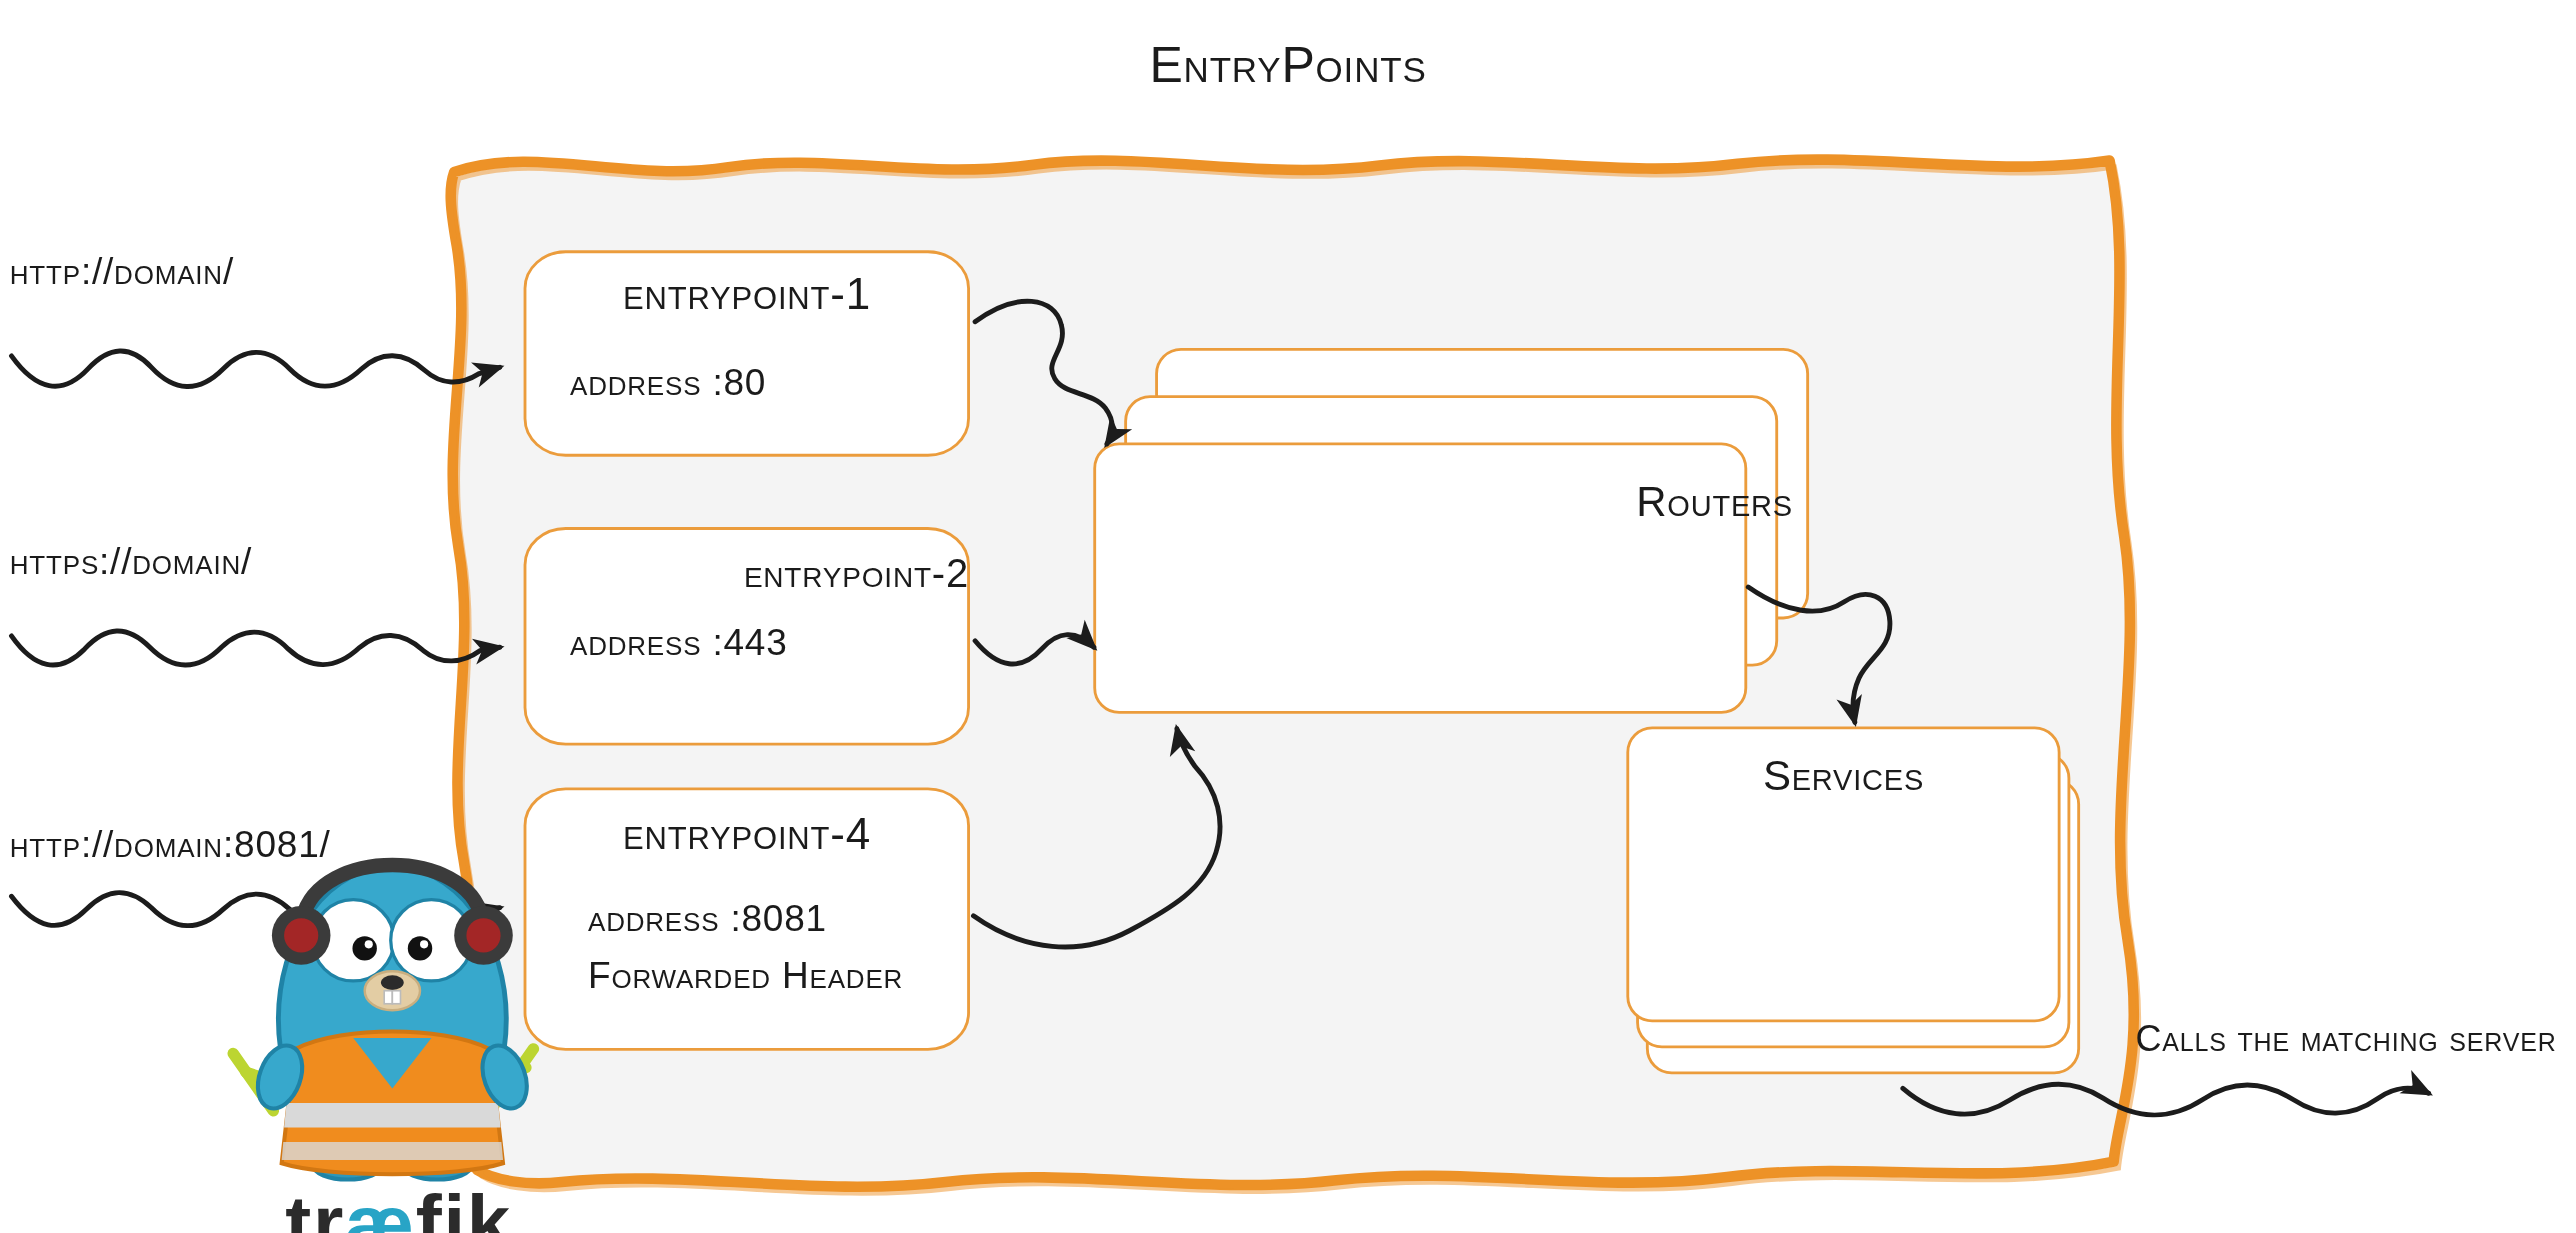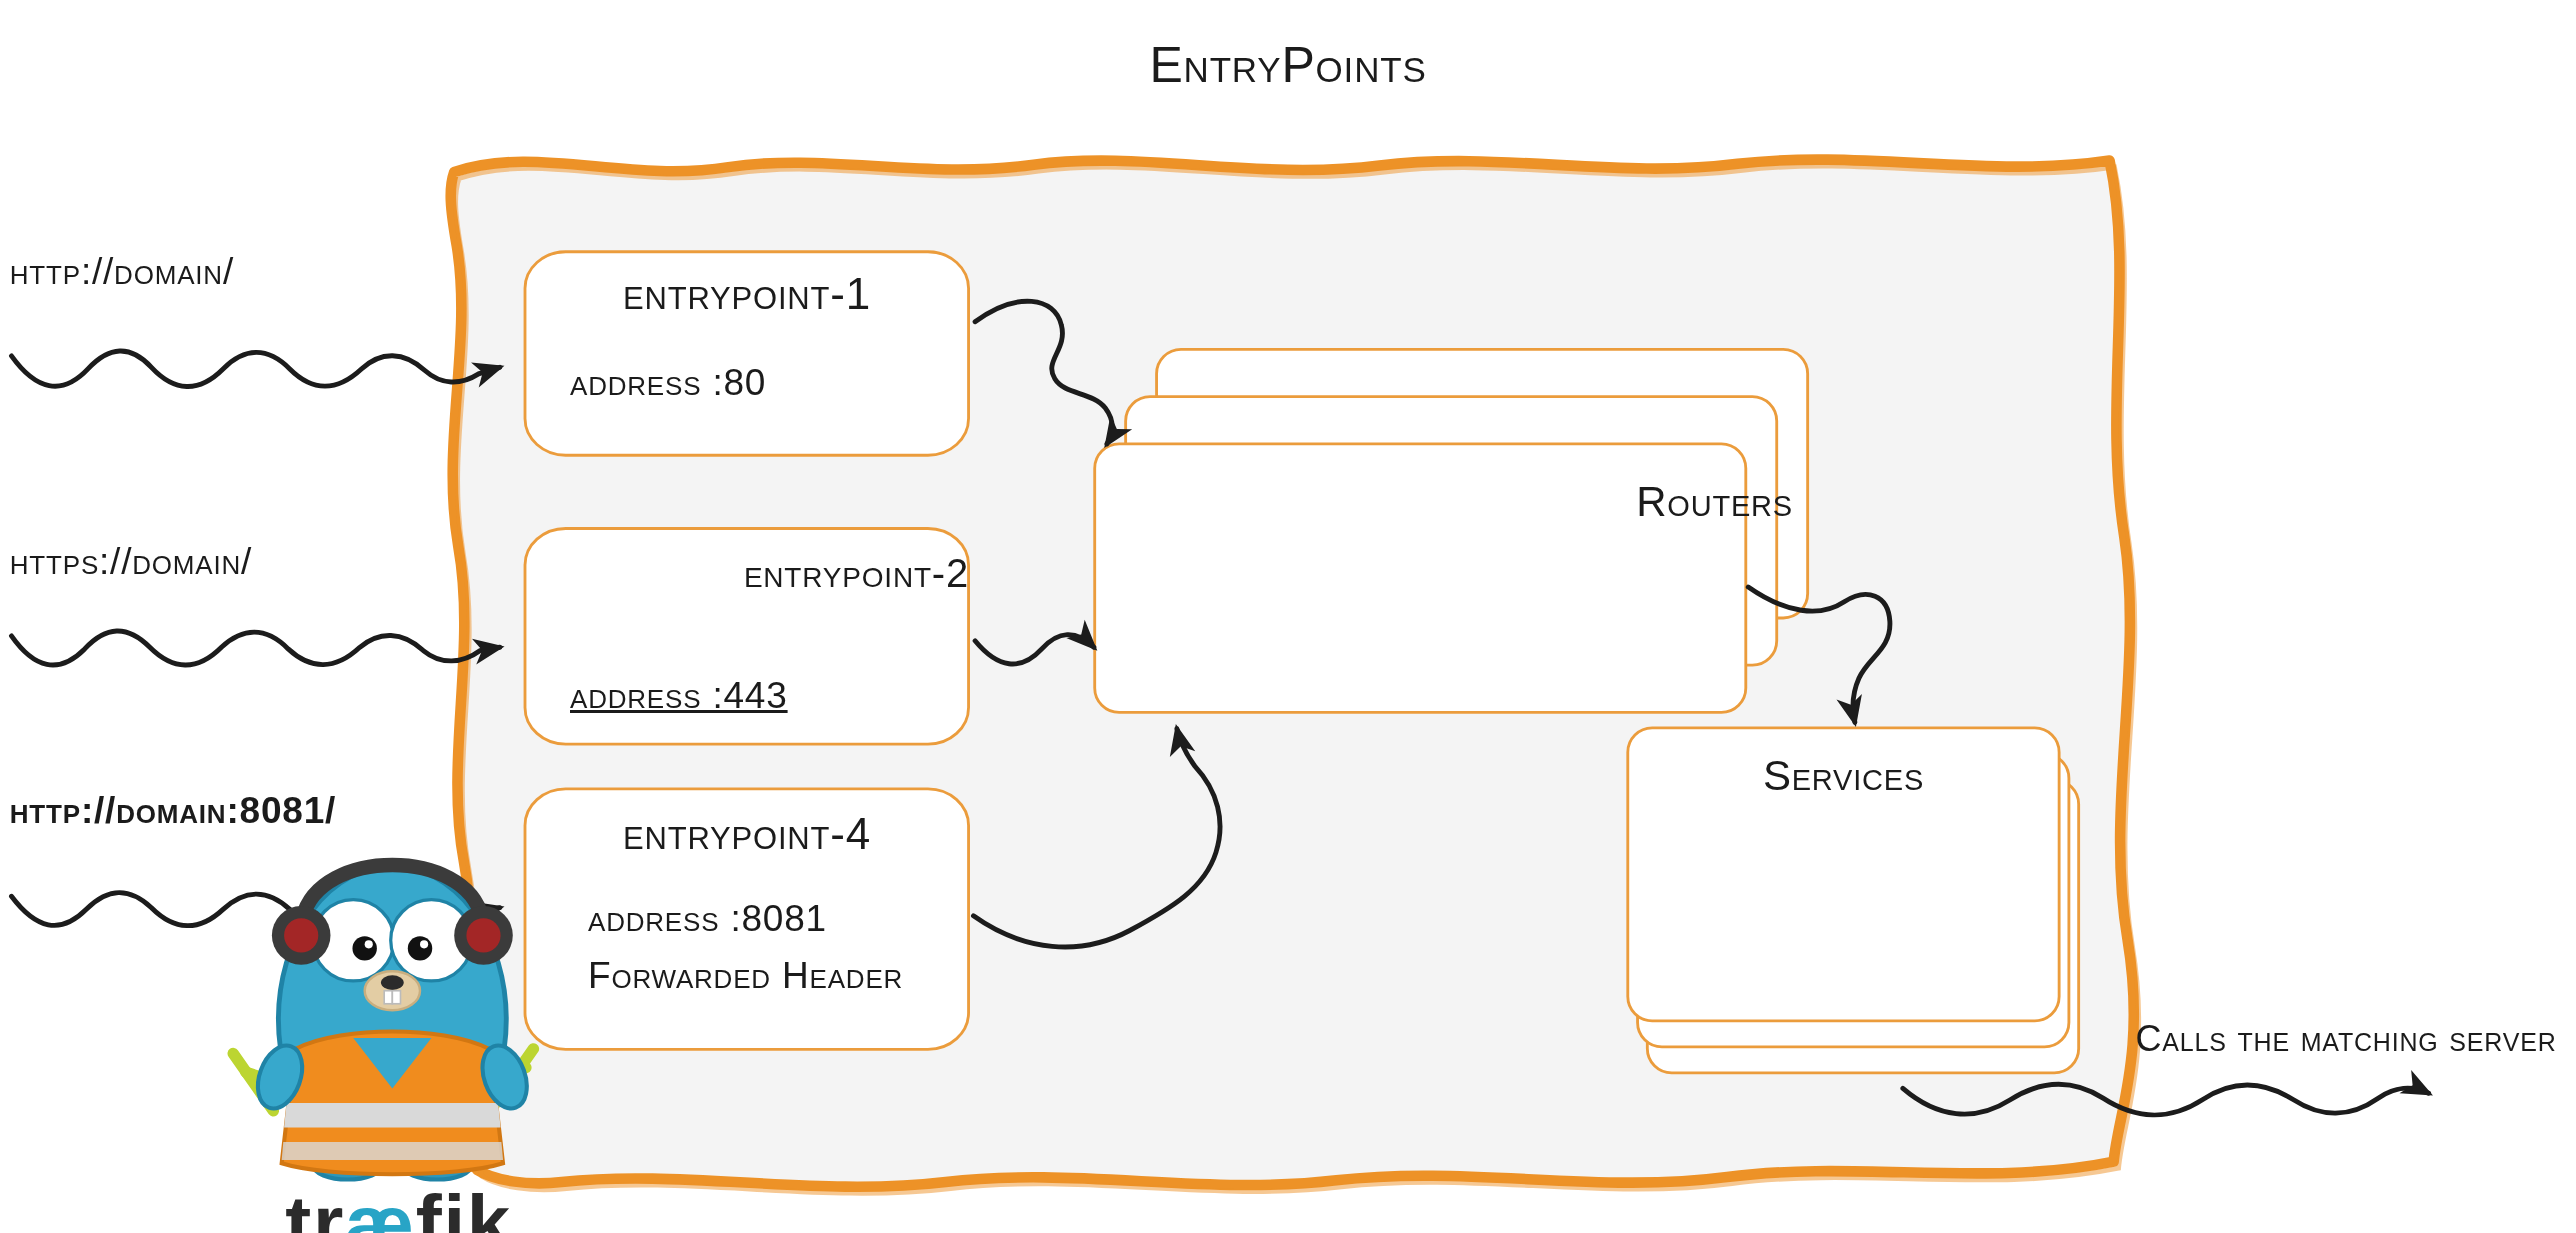--- a/index.html
+++ b/index.html
@@ -39,7 +39,7 @@
   .ep1-name    { left: 525px; top: 240px;  width: 444px; text-align: center; font-size: 44px; }
   .ep1-addr    { left: 570px; top: 332px;  font-size: 37px; }
   .ep2-name    { left: 525px; top: 521px;  width: 444px; text-align: right; font-size: 40px; }
-  .ep2-addr    { left: 570px; top: 645px;  font-size: 37px; text-decoration: underline; }
+  .ep2-addr    { left: 570px; top: 592px;  font-size: 37px; }
   .ep3-name    { left: 525px; top: 780px;  width: 444px; text-align: center; font-size: 44px; }
   .ep3-addr    { left: 588px; top: 868px; font-size: 37px; }
   .ep3-extra   { left: 588px; top: 925px; font-size: 37px; }

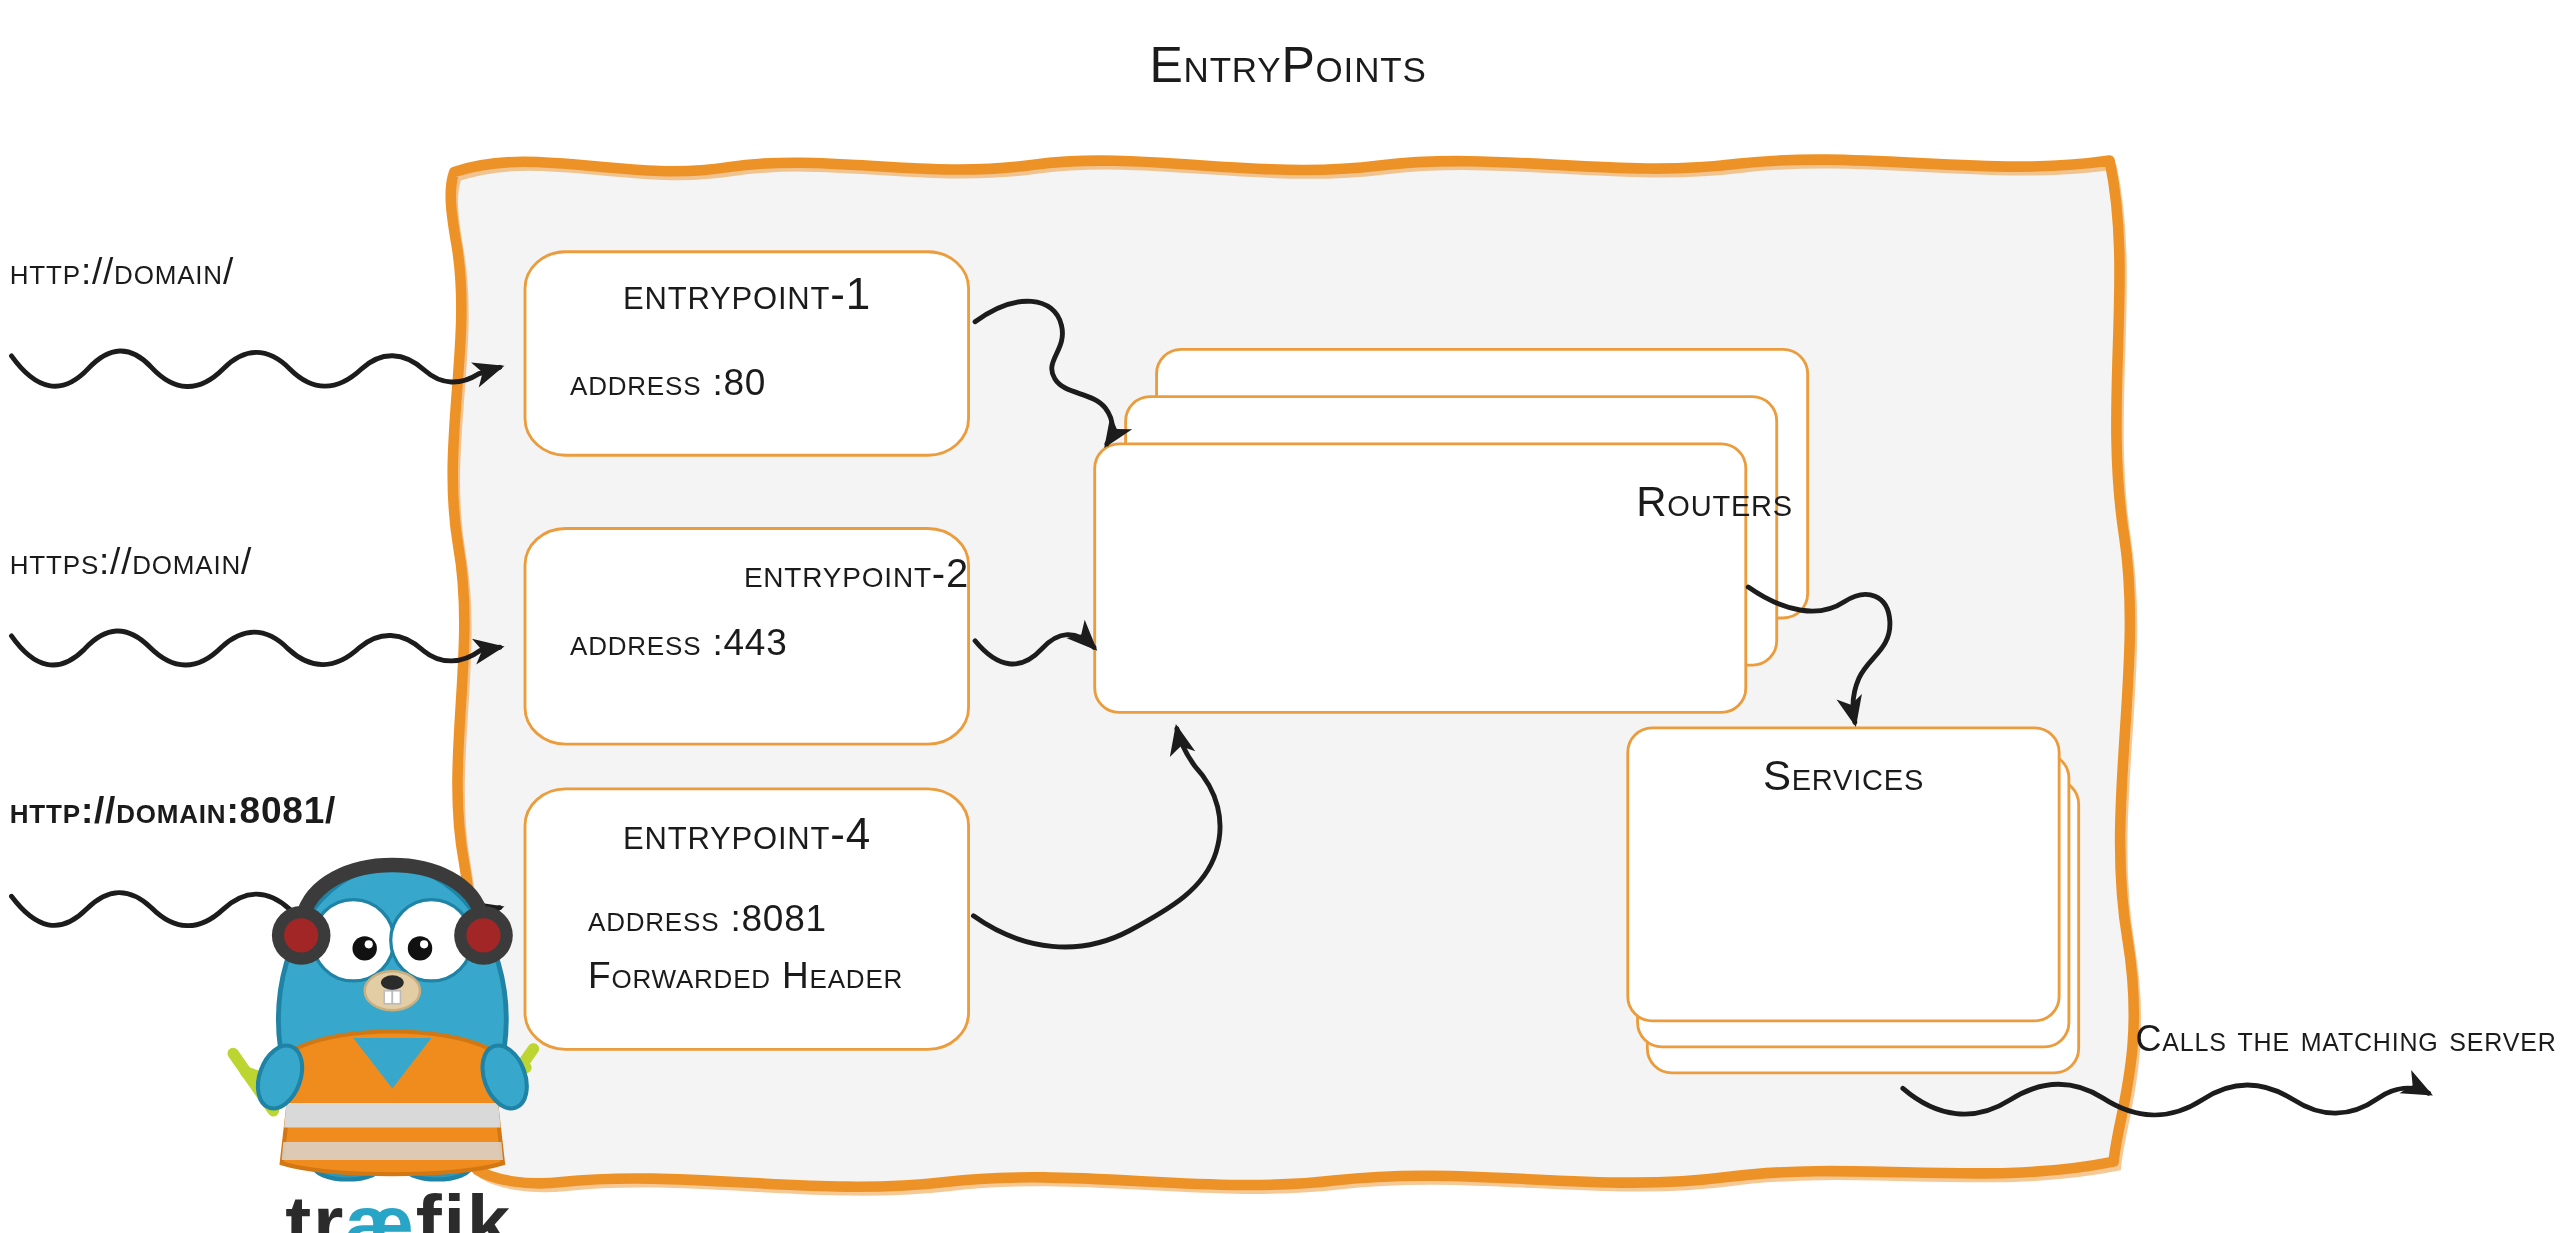--- a/index.html
+++ b/index.html
@@ -35,7 +35,7 @@
   .title       { left: 0; top: 8.1px; width: 2576px; text-align: center; font-size: 50px; }
   .url-1       { left: 9.8px;  top: 221px;  font-size: 37px; }
   .url-2       { left: 9.8px;  top: 511px;  font-size: 37px; }
-  .url-3       { left: 9.8px;  top: 760px;  font-size: 37px; font-weight: bold; }
+  .url-3       { left: 9.8px;  top: 794px;  font-size: 37px; }
   .ep1-name    { left: 525px; top: 240px;  width: 444px; text-align: center; font-size: 44px; }
   .ep1-addr    { left: 570px; top: 332px;  font-size: 37px; }
   .ep2-name    { left: 525px; top: 521px;  width: 444px; text-align: right; font-size: 40px; }

